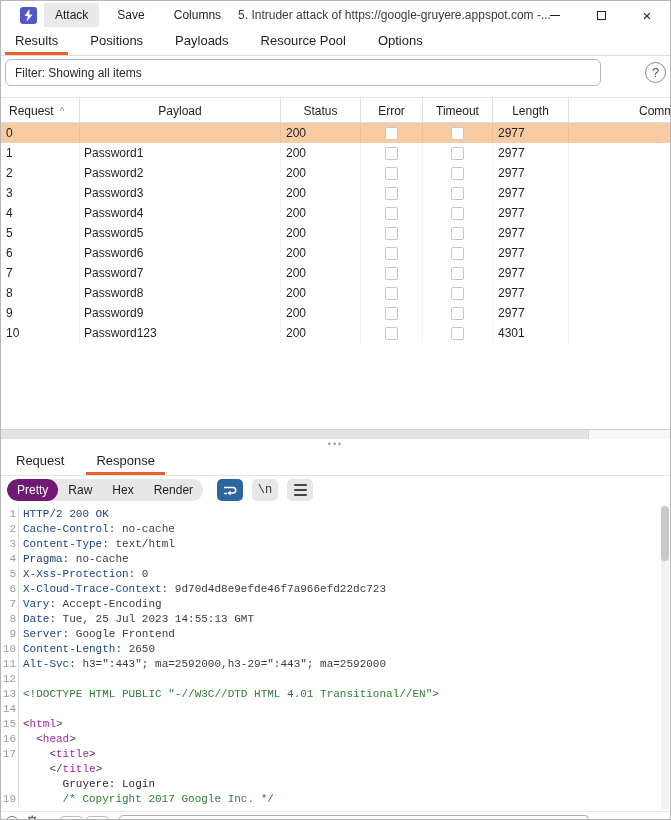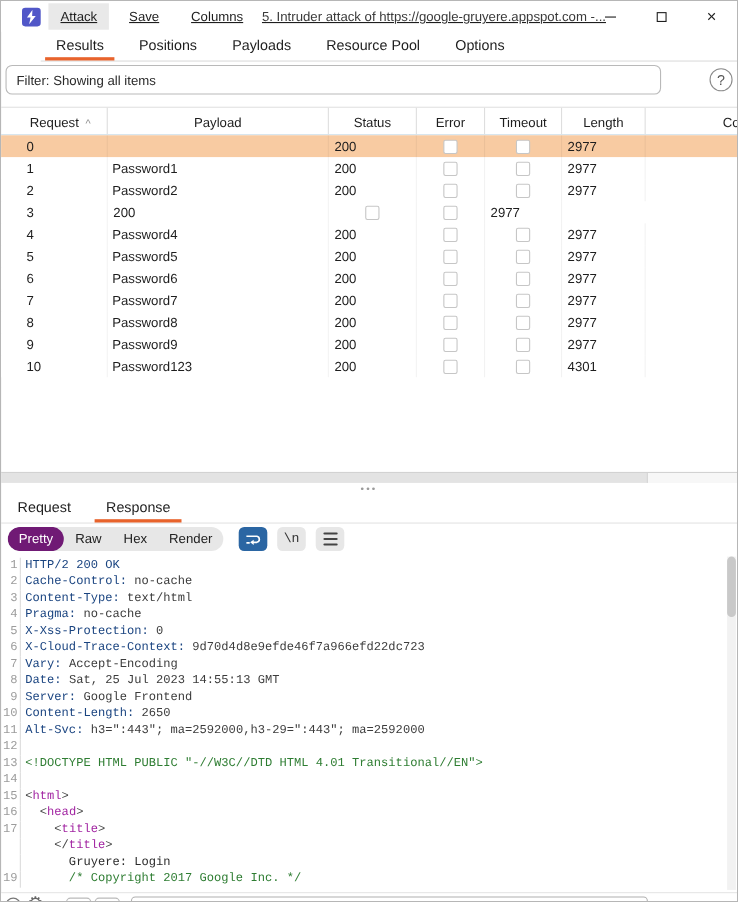--- a/index.html
+++ b/index.html
@@ -10,7 +10,7 @@
 
   
   .titlebar { position:absolute; top:0; left:0; right:0; height:28px;
-              display:flex; align-items:center; background:#fff;text-decoration:underline; }
+              display:flex; align-items:center; background:#fff; }
   .appicon { width:17px; height:17px; margin-left:19px; border-radius:3px;
              background:#5157c8; display:flex; align-items:center; justify-content:center; flex:none; }
   .appicon svg { display:block; }

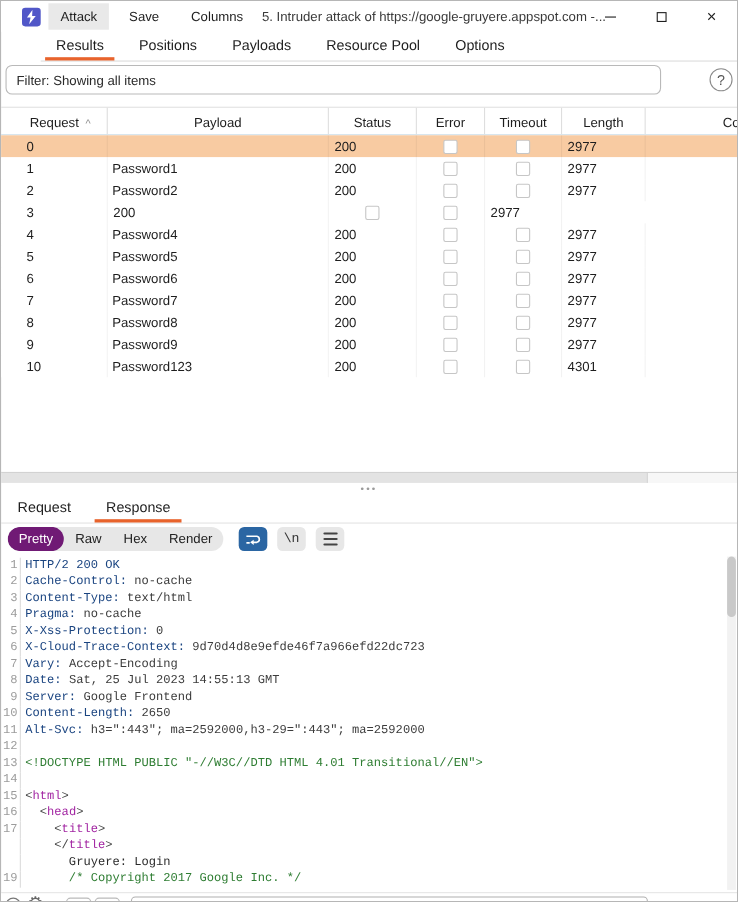--- a/index.html
+++ b/index.html
@@ -26,7 +26,7 @@
 
   
   .maintabs { position:absolute; top:28px; left:0; right:0; height:27px;
-              border-bottom:1px solid #dcdcdc; display:flex; align-items:stretch; padding-left:4px;margin-left:36px; }
+              border-bottom:1px solid #dcdcdc; display:flex; align-items:stretch; padding-left:4px; }
   .tab { font-size:13px; padding:0 10px; margin-right:12px; display:flex; align-items:center;
          border-bottom:3px solid transparent; white-space:nowrap; }
   .tab.sel { border-bottom-color:#e8632c; }

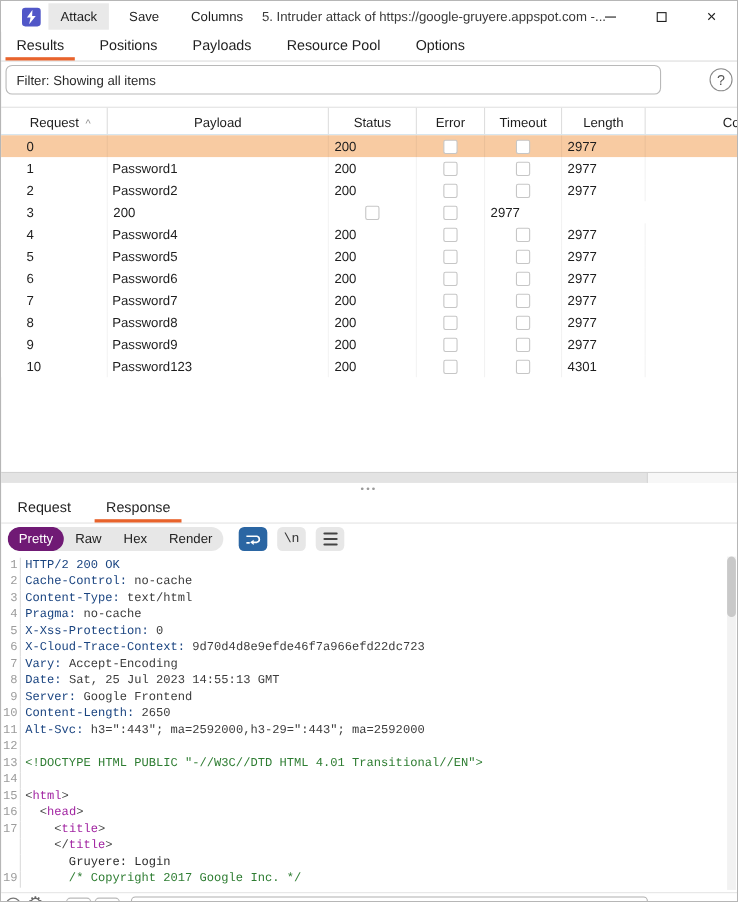--- a/index.html
+++ b/index.html
@@ -42,7 +42,7 @@
 
   
   .rtable { position:absolute; top:96px; left:0; right:0; }
-  .thead, .trow { display:grid; grid-template-columns:79px 201px 80px 62px 70px 76px auto;padding-left:18px; }
+  .thead, .trow { display:grid; grid-template-columns:79px 201px 80px 62px 70px 76px auto; }
   .thead { height:26px; line-height:26px; font-size:12px;
            border-top:1px solid #e2e2e2; border-bottom:1px solid #cfe0ea; }
   .thead > div { border-right:1px solid #dedede; overflow:hidden; white-space:nowrap; }

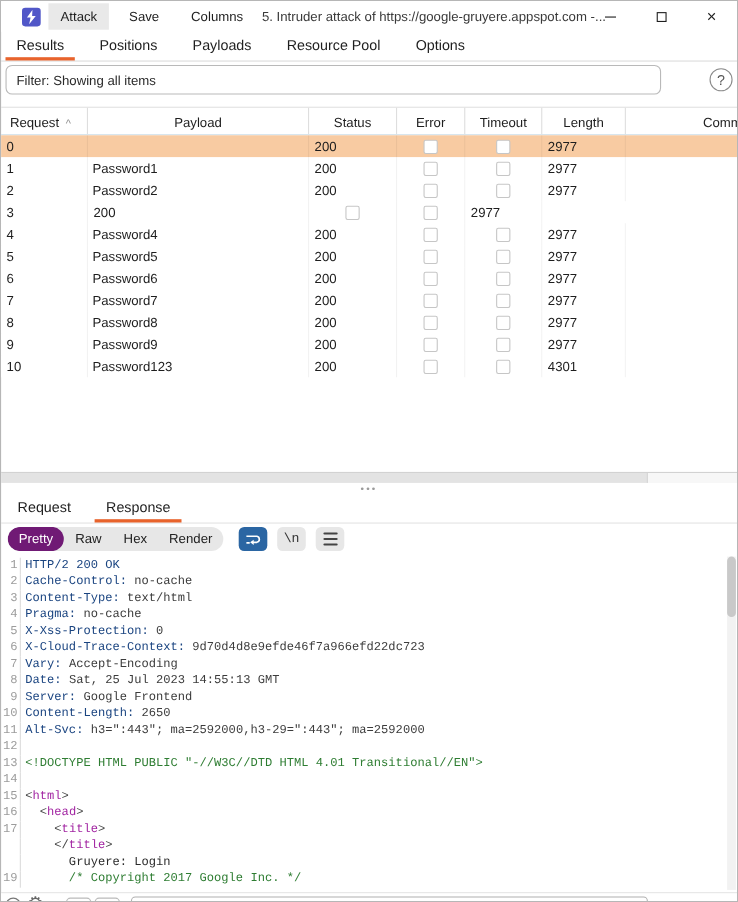--- a/index.html
+++ b/index.html
@@ -214,6 +214,7 @@
         </div>
         <div class="trow">
           <div class="c-request">3</div>
+          <div class="c-payload">Password3</div>
           <div class="c-status">200</div>
           <div class="c-cb">
             <span class="cb"></span>

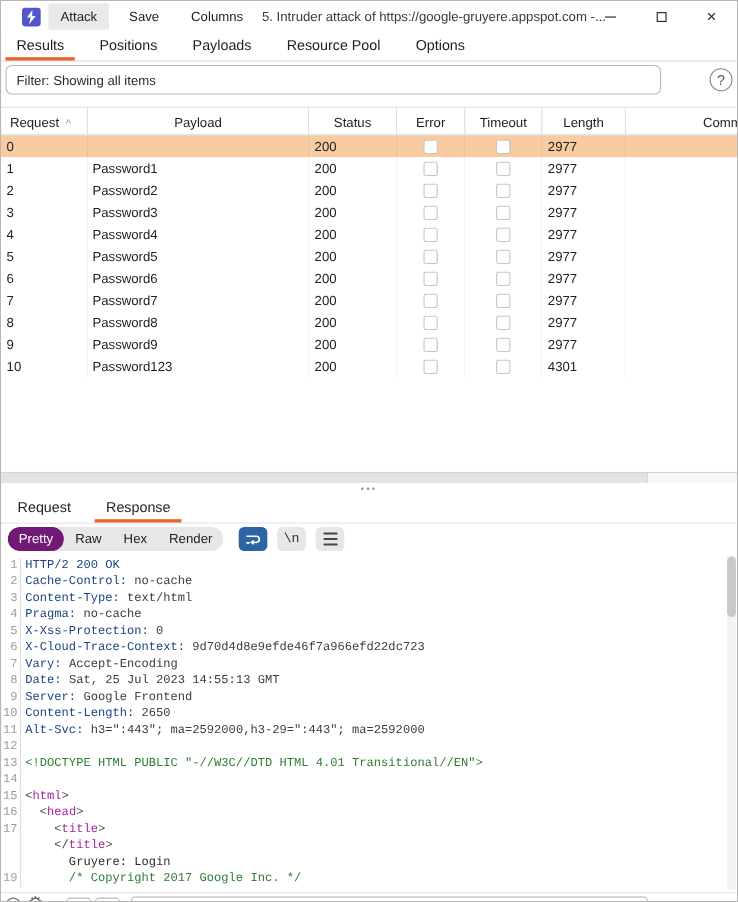--- a/index.html
+++ b/index.html
@@ -365,7 +365,7 @@
       <div class="ln"><span class="lnum">5</span><span><span class="hn">X-Xss-Protection:</span><span class="hv"> 0</span></span></div>
       <div class="ln"><span class="lnum">6</span><span><span class="hn">X-Cloud-Trace-Context:</span><span class="hv"> 9d70d4d8e9efde46f7a966efd22dc723</span></span></div>
       <div class="ln"><span class="lnum">7</span><span><span class="hn">Vary:</span><span class="hv"> Accept-Encoding</span></span></div>
-      <div class="ln"><span class="lnum">8</span><span><span class="hn">Date:</span><span class="hv"> Sat, 25 Jul 2023 14:55:13 GMT</span></span></div>
+      <div class="ln"><span class="lnum">8</span><span><span class="hn">Date:</span><span class="hv"> Tue, 25 Jul 2023 14:55:13 GMT</span></span></div>
       <div class="ln"><span class="lnum">9</span><span><span class="hn">Server:</span><span class="hv"> Google Frontend</span></span></div>
       <div class="ln"><span class="lnum">10</span><span><span class="hn">Content-Length:</span><span class="hv"> 2650</span></span></div>
       <div class="ln"><span class="lnum">11</span><span><span class="hn">Alt-Svc:</span><span class="hv"> h3=":443"; ma=2592000,h3-29=":443"; ma=2592000</span></span></div>

